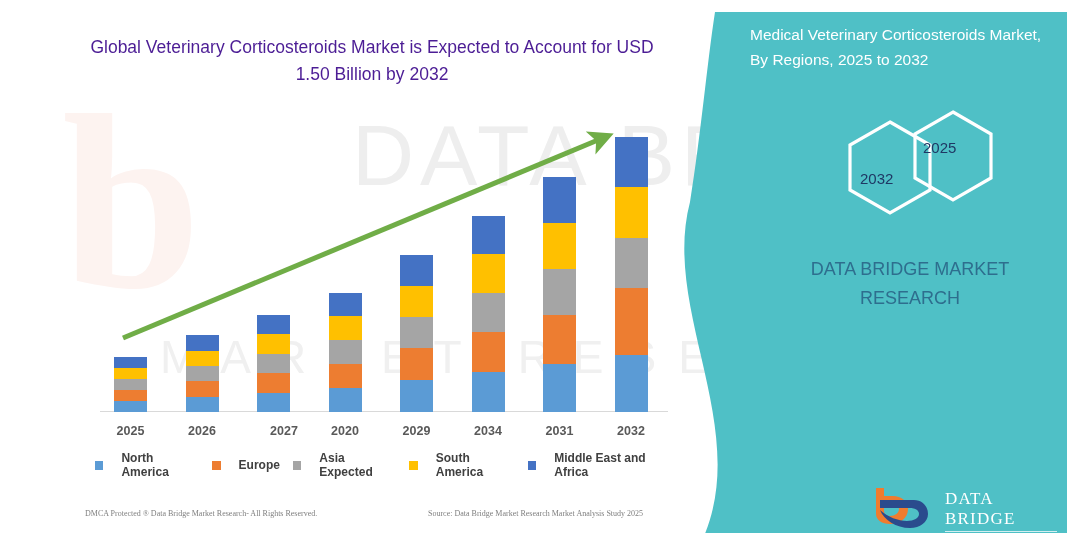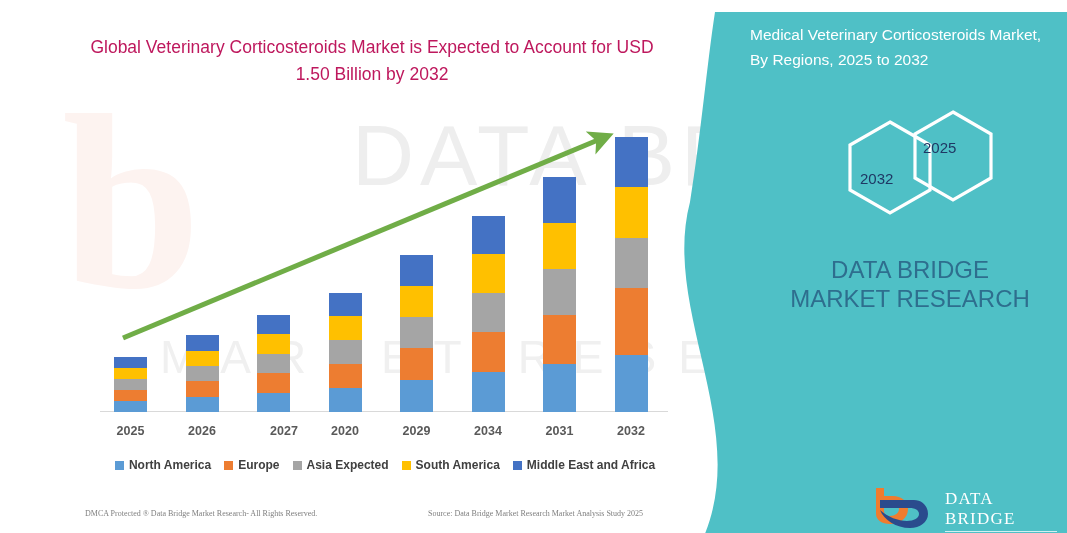--- a/index.html
+++ b/index.html
@@ -31,7 +31,7 @@
   
   #chart-title{
     position:absolute;left:72px;top:34px;width:600px;
-    text-align:center;color:#be185d;font-size:17.5px;line-height:27px;
+    text-align:center;color:#4c1d95;font-size:17.5px;line-height:27px;
     font-family:"Liberation Sans", sans-serif;font-weight:400;
   }
 

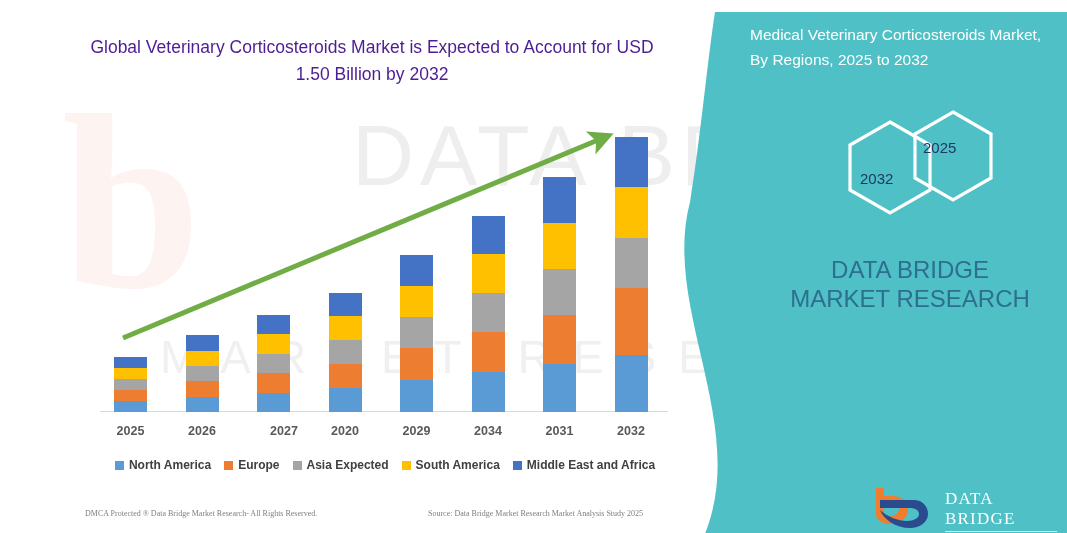--- a/index.html
+++ b/index.html
@@ -89,7 +89,7 @@
   #hex-2025-label{left:93px;top:29px;}
   #dbmr-text{
     position:absolute;left:130px;top:243px;width:250px;text-align:center;
-    color:#2e6e8e;font-size:24px;line-height:29px;font-weight:400;
+    color:#2e6e8e;font-size:18px;line-height:29px;font-weight:400;
     font-family:"Liberation Sans", sans-serif;
   }
   

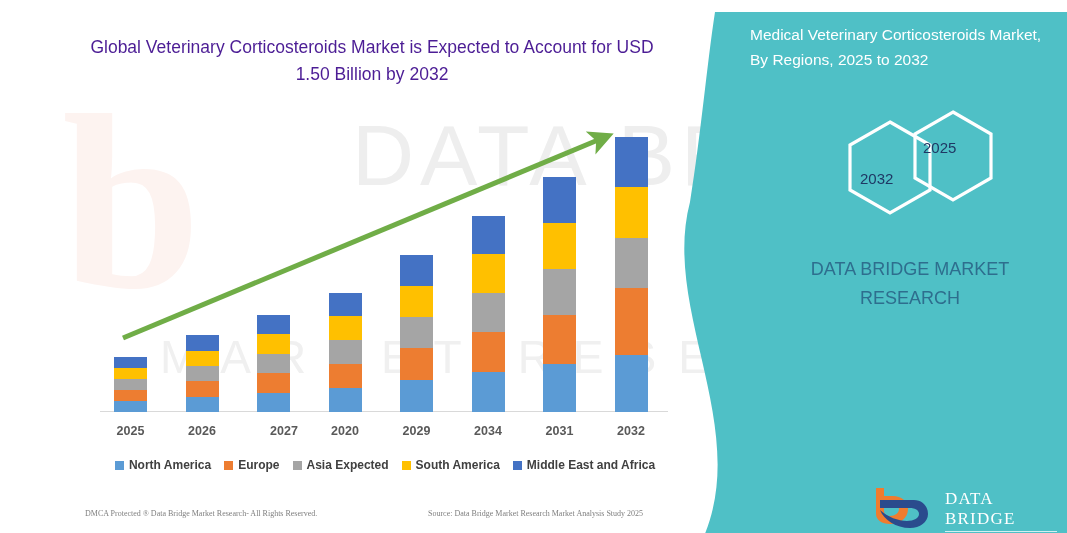--- a/index.html
+++ b/index.html
@@ -58,7 +58,7 @@
     position:absolute;left:95px;top:455px;width:580px;height:20px;
     display:flex;align-items:center;justify-content:center;gap:13px;
   }
-  .legend-item{display:flex;align-items:center;gap:5px;}
+  .legend-item{display:flex;align-items:center;gap:18px;}
   .legend-swatch{width:9px;height:9px;display:block;}
   .legend-label{font-size:12px;font-weight:700;color:#404040;font-family:"Liberation Sans", sans-serif;}
 

